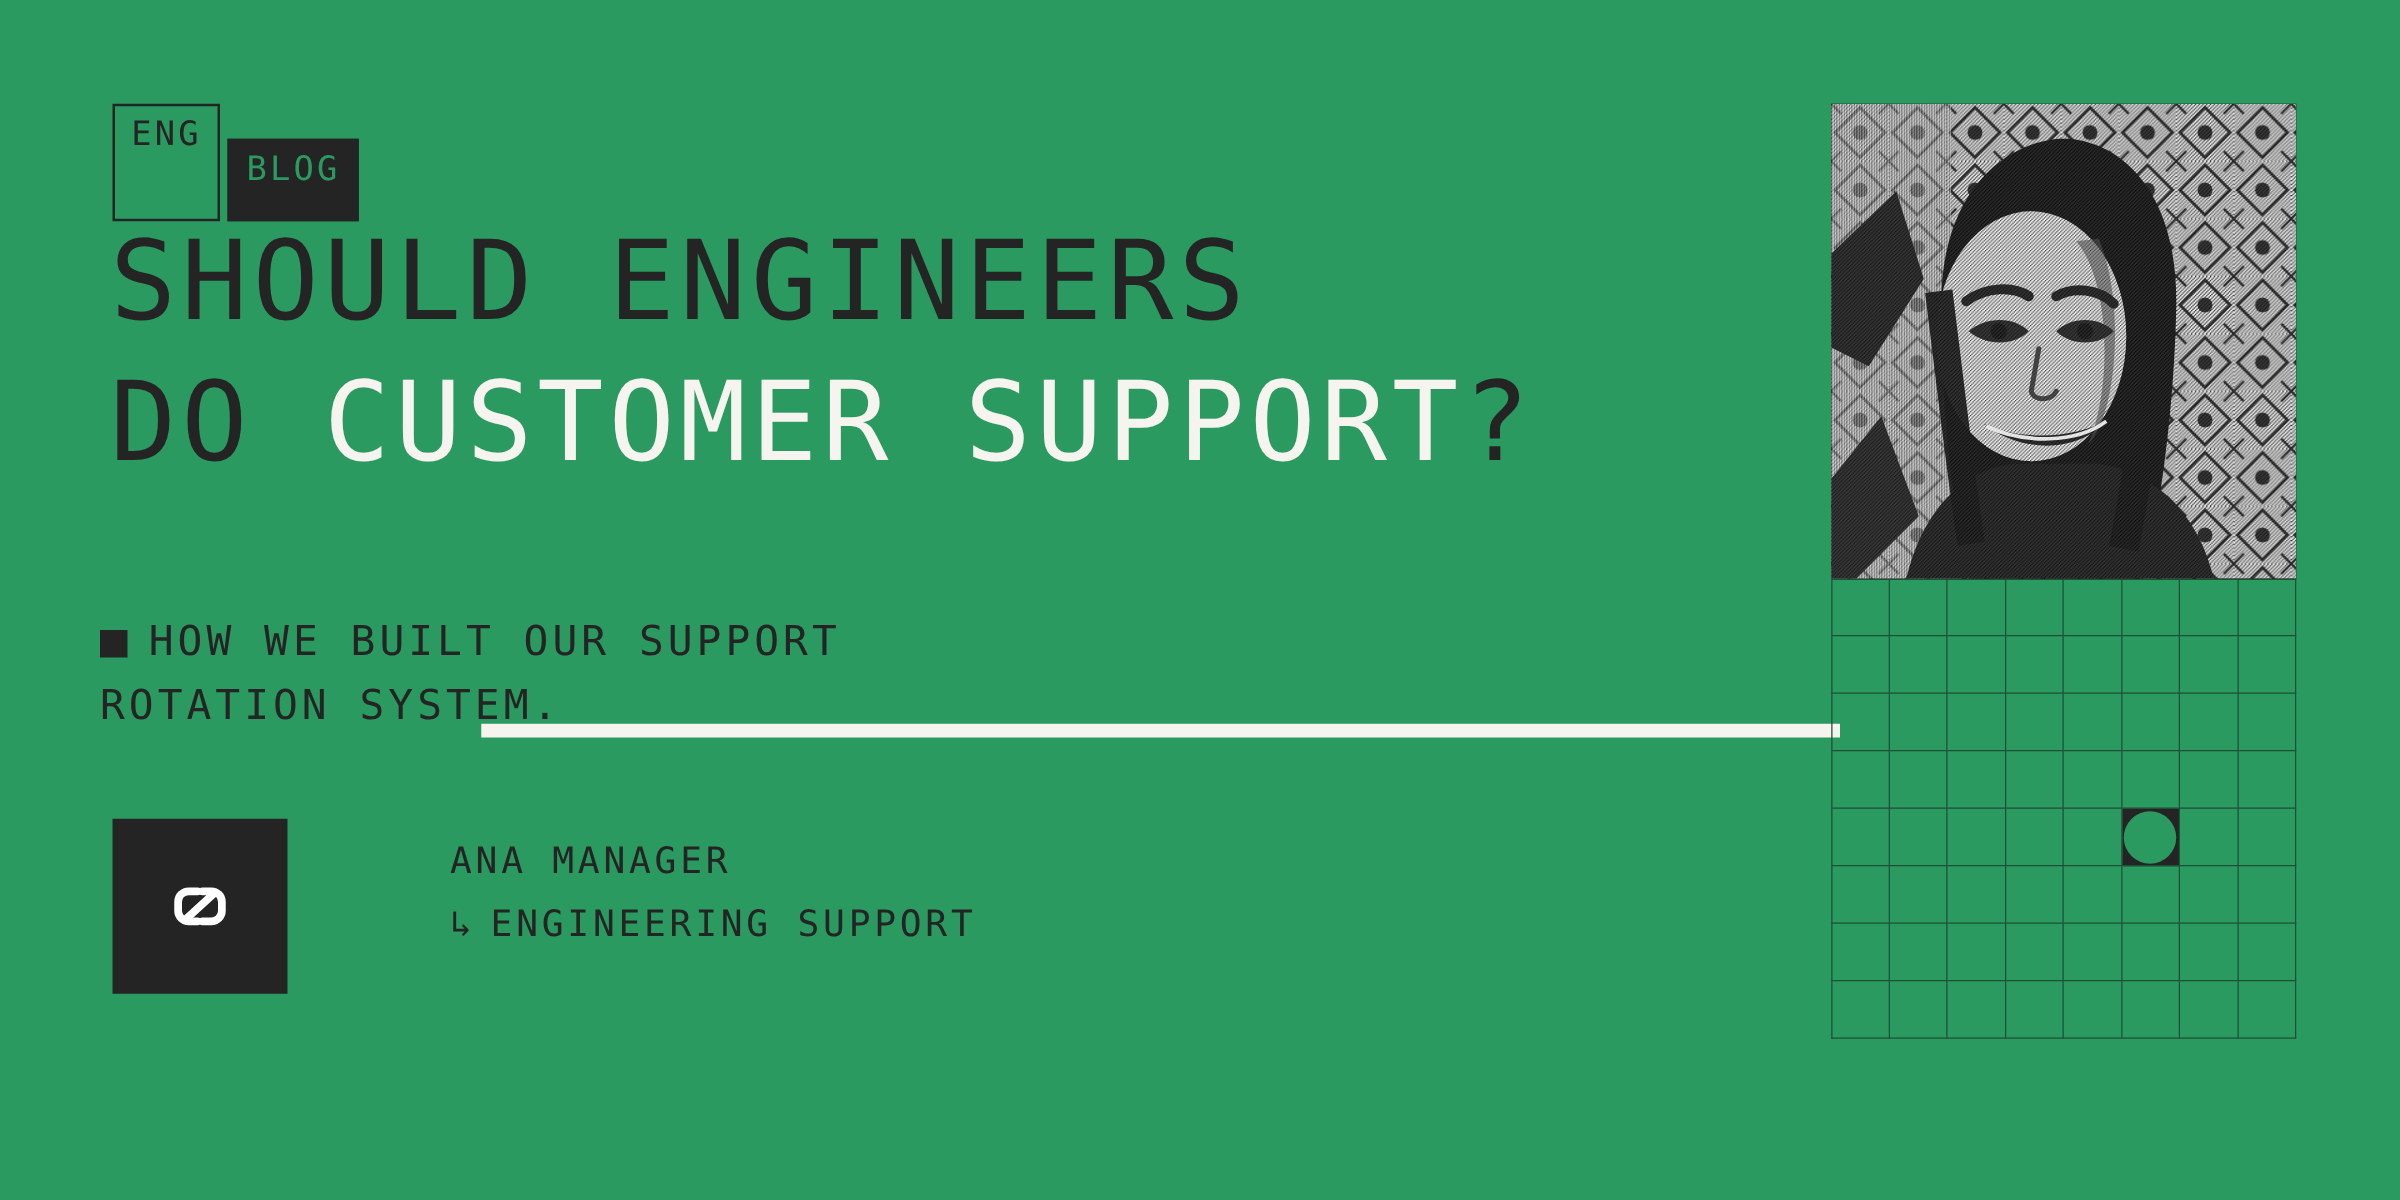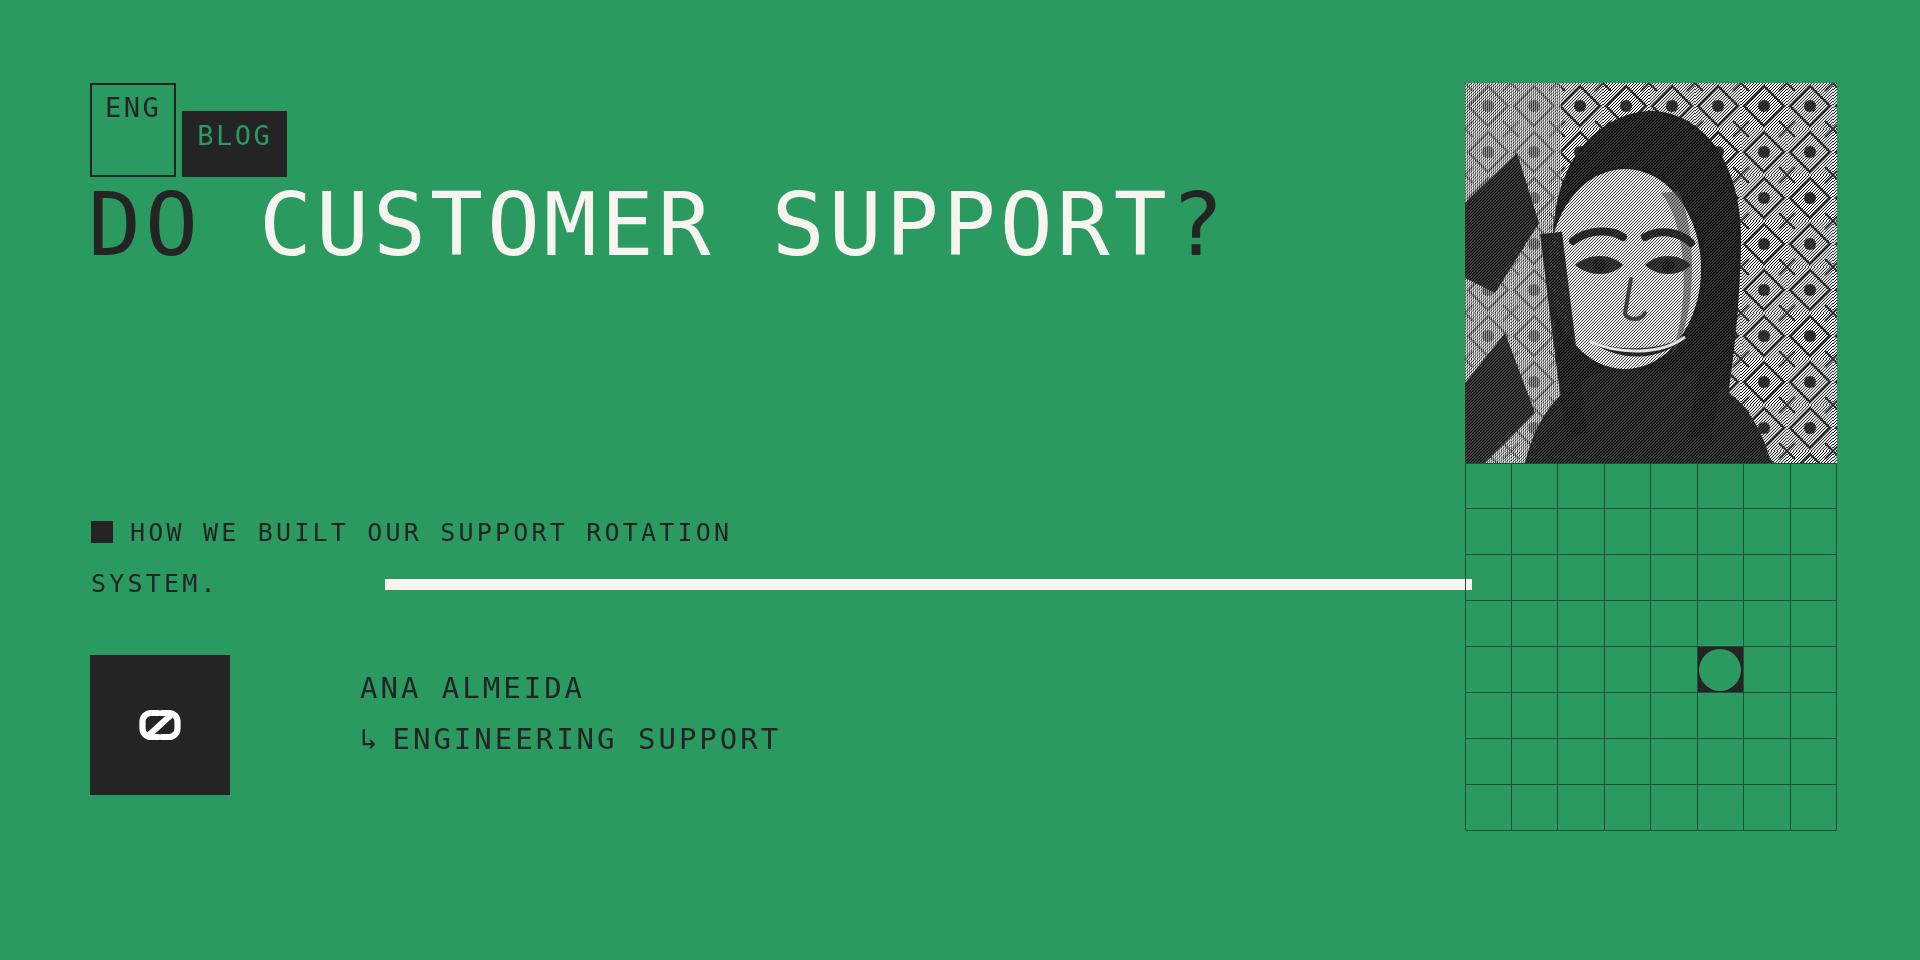--- a/index.html
+++ b/index.html
@@ -164,6 +164,7 @@
 </div>
 
 <h1 class="headline">
+  <span class="hl-line hl-dark">SHOULD ENGINEERS</span>
   <span class="hl-line"><span class="hl-dark">DO </span><span class="hl-white">CUSTOMER SUPPORT</span><span class="hl-dark">?</span></span>
   <span class="hl-underline"></span>
 </h1>

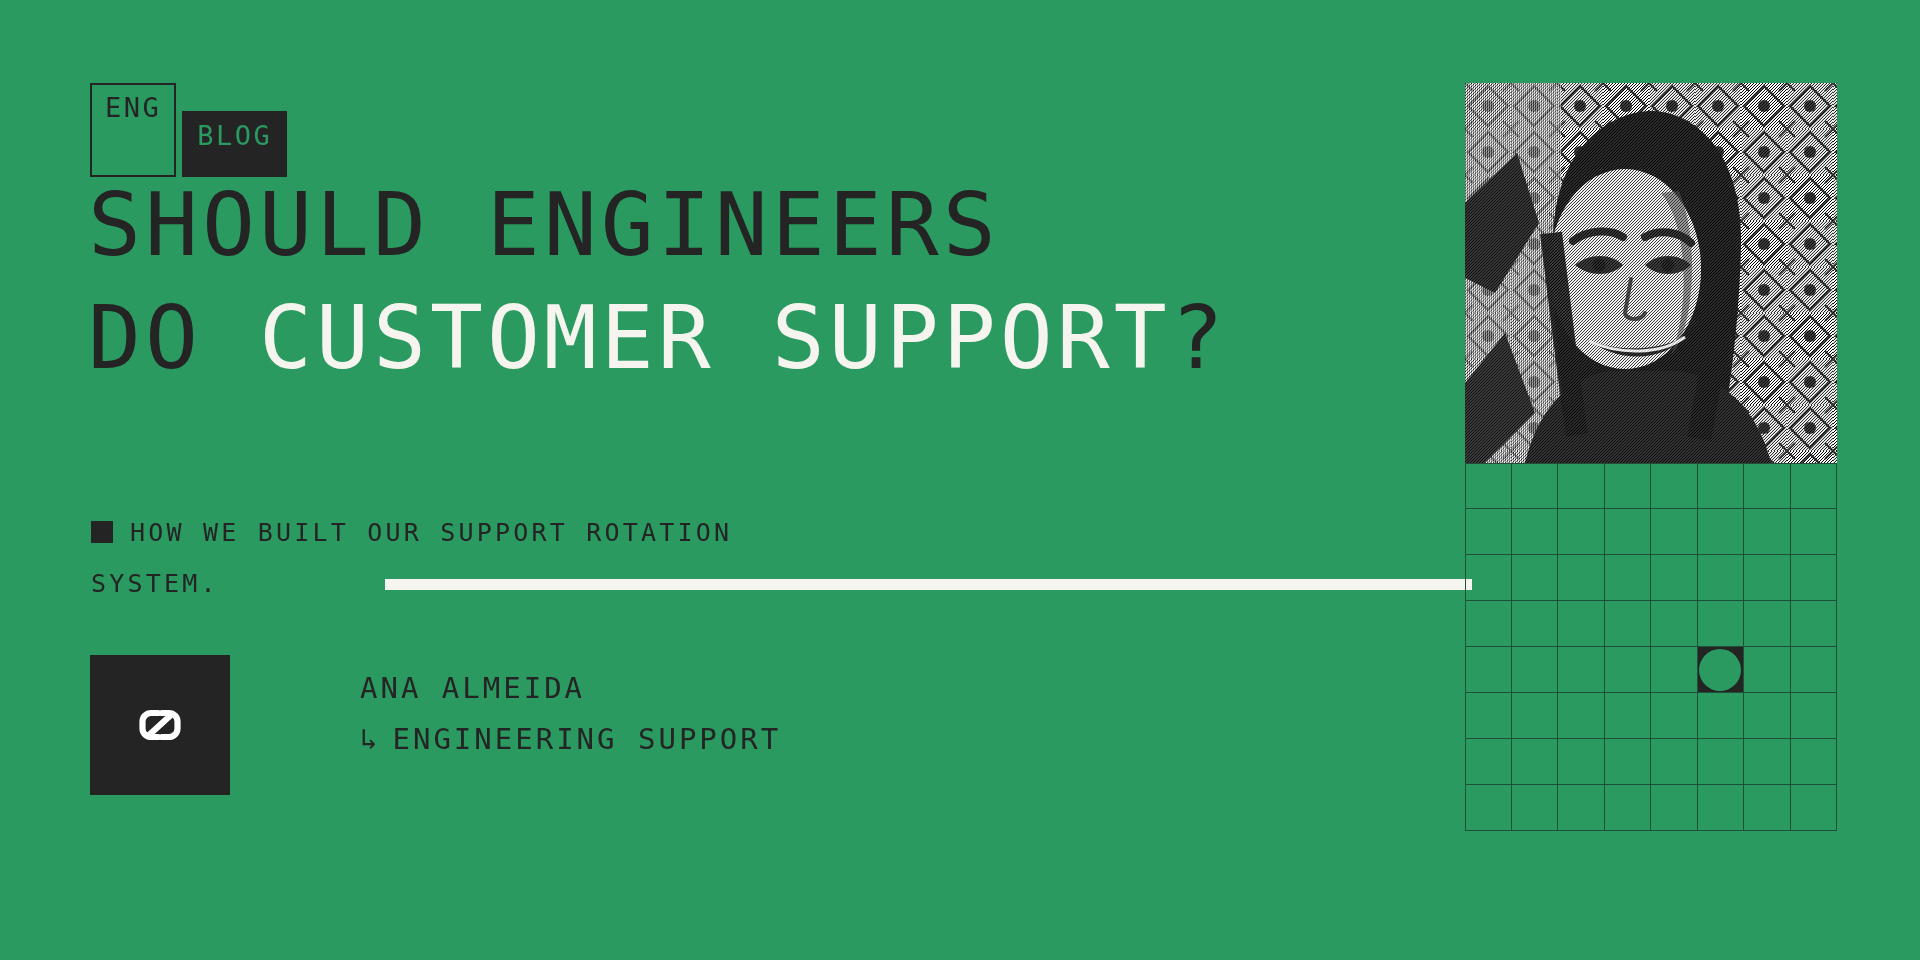--- a/index.html
+++ b/index.html
@@ -68,15 +68,14 @@
   
   .subtitle {
     position:absolute;
-    left:91px; top:487px;
-    font-family:"DejaVu Sans Mono","Liberation Mono",monospace;
-    font-size:25px;
+    left:80px; top:487px;
+    font-family:"DejaVu Sans Mono","Liberation Mono",monospace;
+    font-size:33px;
     line-height:51px;
     letter-spacing:3.2px;
     color:#242424;
     font-weight:400;
     max-width:760px;
-    margin-top:20px;
   }
   .sq-bullet {
     display:inline-block;

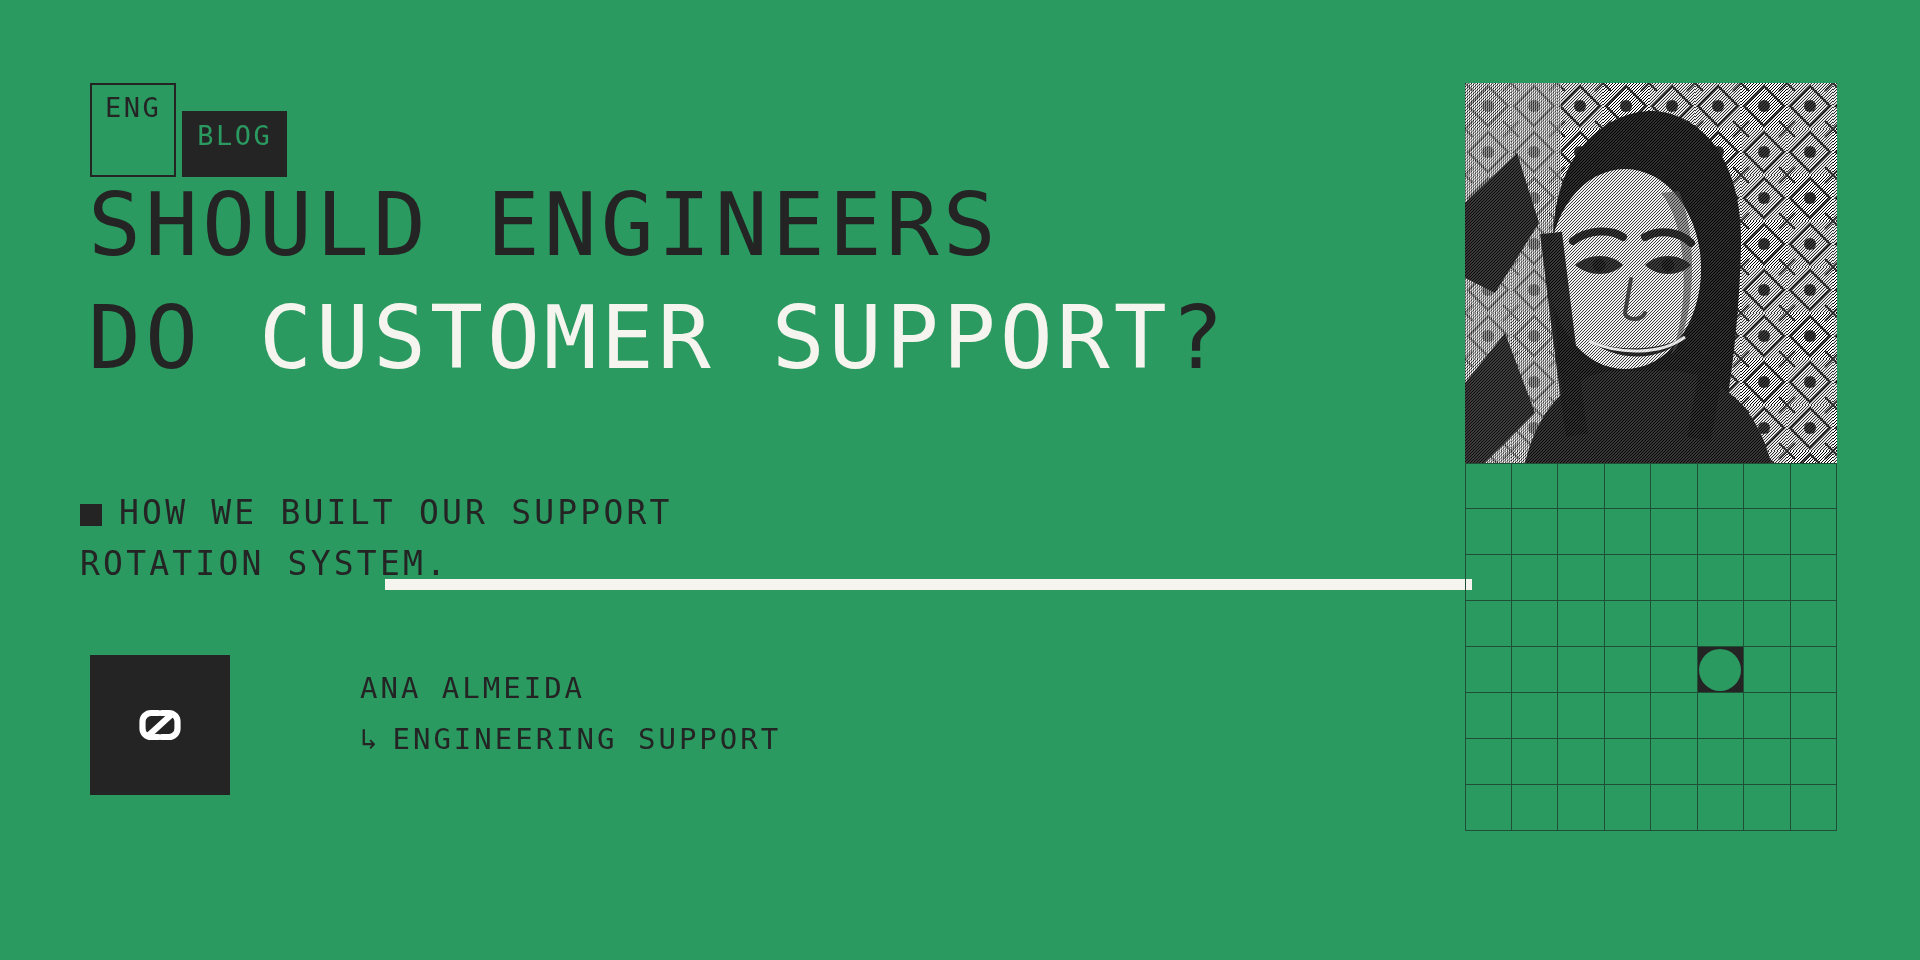--- a/index.html
+++ b/index.html
@@ -185,7 +185,7 @@
   </div>
 
   <div class="author-lines">
-    <span class="author-line">ANA ALMEIDA</span>
+    <span class="author-line">ANA MANAGER</span>
     <span class="author-line"><span class="arrow">↳</span><span>ENGINEERING SUPPORT</span></span>
   </div>
 </div>

